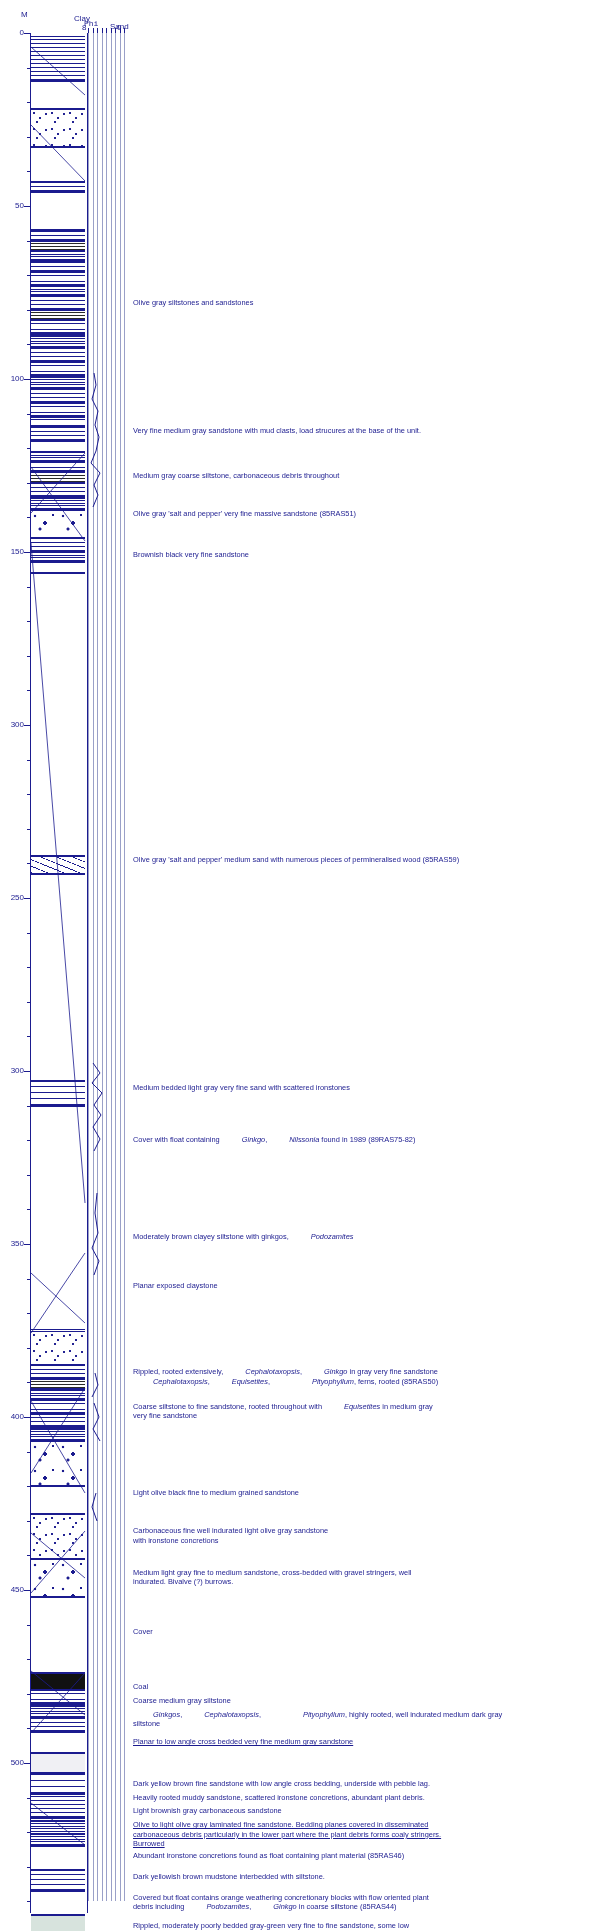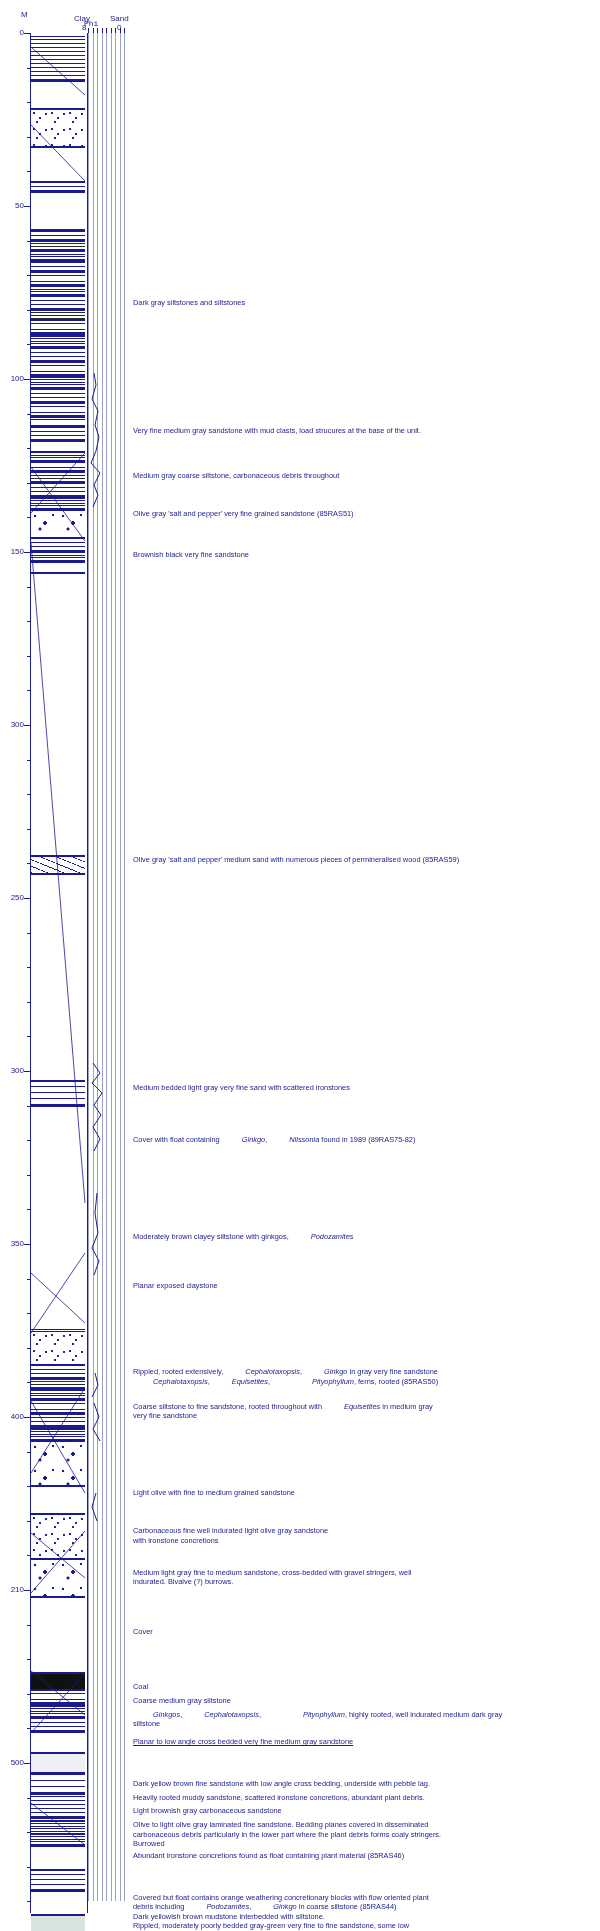--- a/index.html
+++ b/index.html
@@ -144,7 +144,7 @@
   <div class="abs hdr" style="left:21px; top:10px;">M</div>
   <div class="abs hdr" style="left:74px; top:14px;">Clay</div>
   <div class="abs hdr" style="left:84px; top:19px;font-family:Liberation Mono, monospace;">Phi</div>
-  <div class="abs hdr" style="left:110px; top:14px;text-align:center;">Sand</div>
+  <div class="abs hdr" style="left:110px; top:22px;text-align:center;">Sand</div>
   <div class="abs hdr" style="left:82px; top:23px;">8</div>
   <div class="abs hdr" style="left:117px; top:23px;">0</div>
 

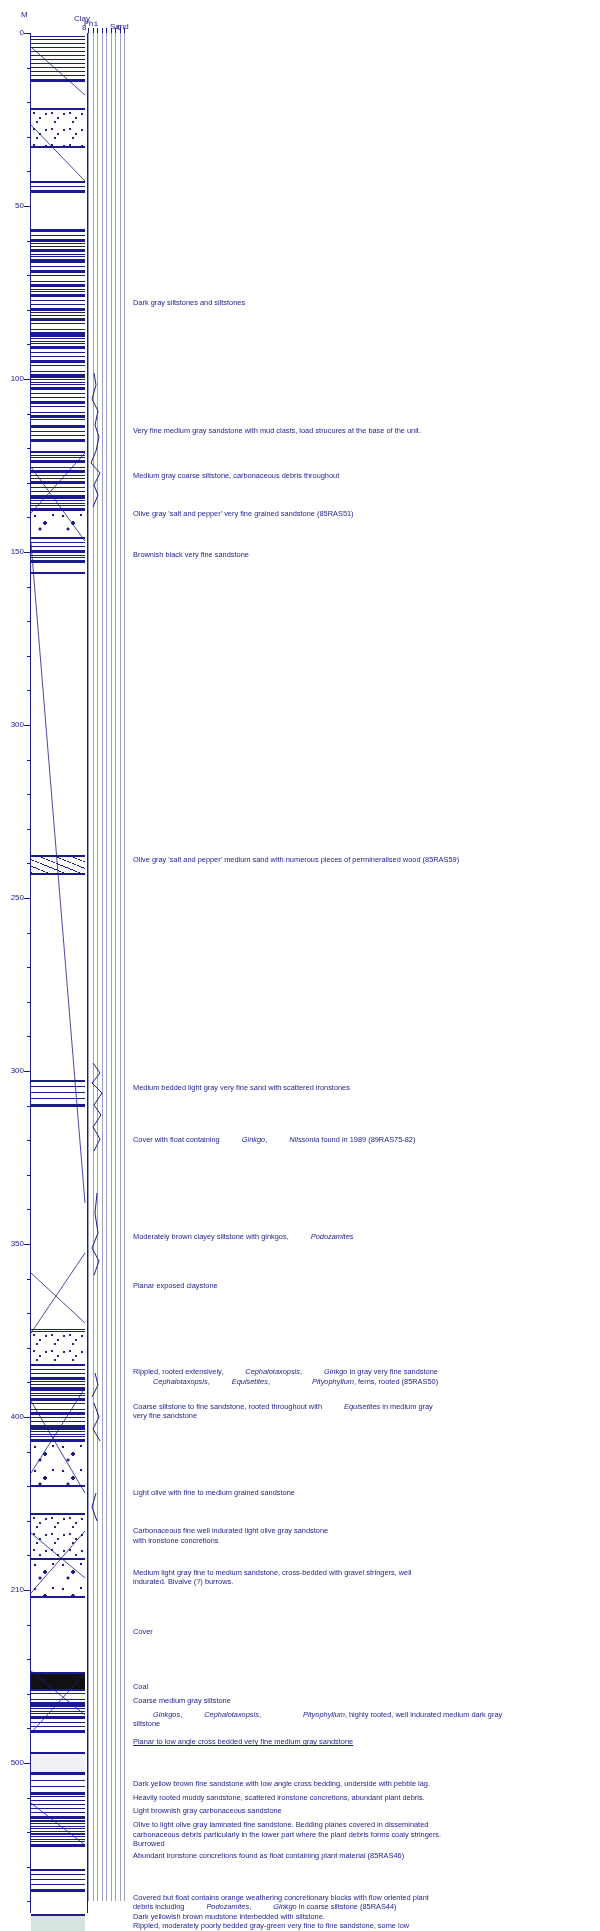--- a/index.html
+++ b/index.html
@@ -336,7 +336,7 @@
   </svg>
 
   <div id="desc-layer">
-      <div class="desc" style="left: 133px; top: 297.88px; max-width: 460px;">Dark gray siltstones and siltstones</div>
+      <div class="desc" style="left: 133px; top: 297.88px; max-width: 460px;">Olive gray siltstones and sandstones</div>
       <div class="desc" style="left: 133px; top: 425.9px; max-width: 460px;">Very fine medium gray sandstone with mud clasts, load strucures at the base of the unit.</div>
       <div class="desc" style="left: 133px; top: 470.88px; max-width: 460px;">Medium gray coarse siltstone, carbonaceous debris throughout</div>
       <div class="desc" style="left: 133px; top: 508.94px; max-width: 460px;">Olive gray 'salt and pepper' very fine grained sandstone (85RAS51)</div>

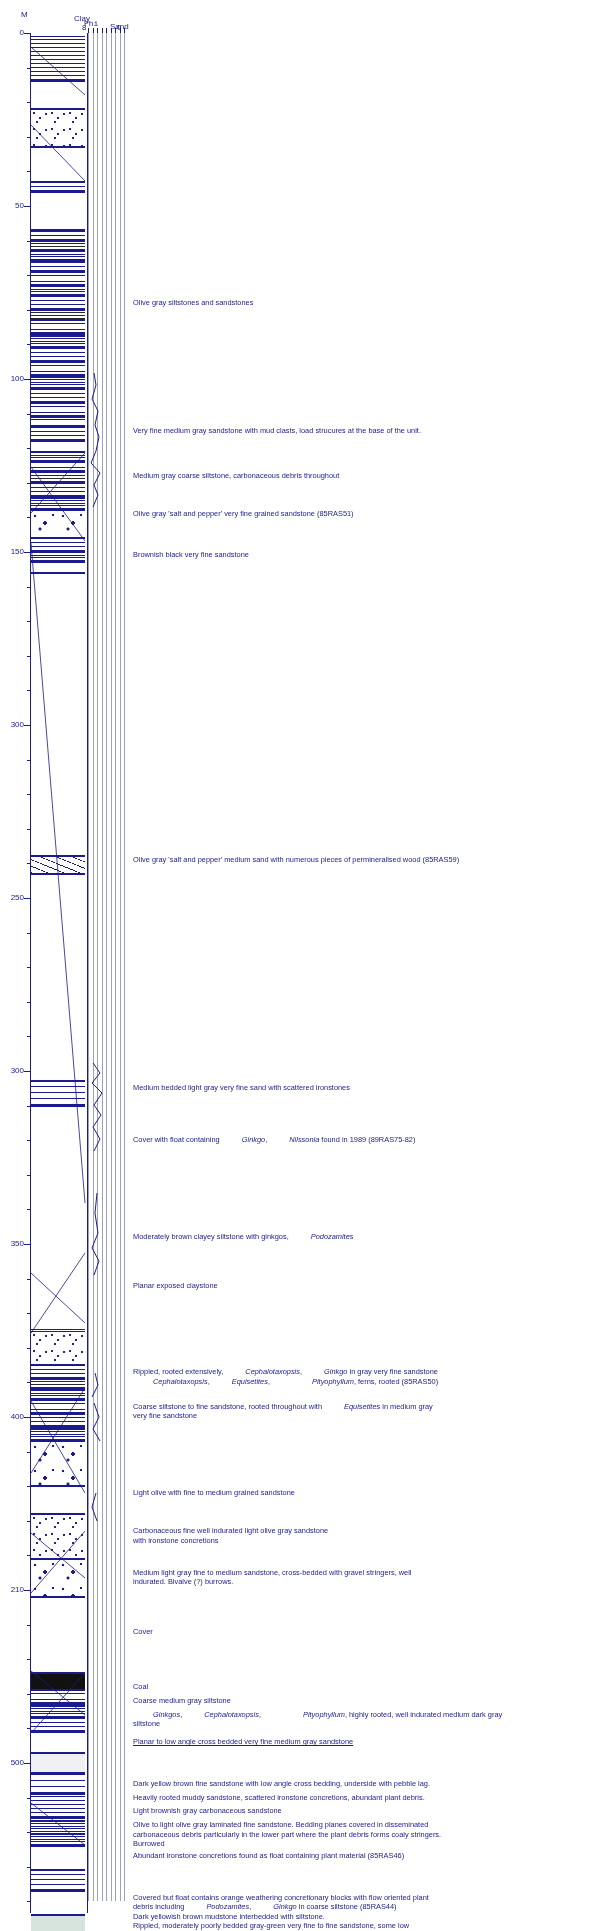--- a/index.html
+++ b/index.html
@@ -339,7 +339,7 @@
       <div class="desc" style="left: 133px; top: 297.88px; max-width: 460px;">Olive gray siltstones and sandstones</div>
       <div class="desc" style="left: 133px; top: 425.9px; max-width: 460px;">Very fine medium gray sandstone with mud clasts, load strucures at the base of the unit.</div>
       <div class="desc" style="left: 133px; top: 470.88px; max-width: 460px;">Medium gray coarse siltstone, carbonaceous debris throughout</div>
-      <div class="desc" style="left: 133px; top: 508.94px; max-width: 460px;">Olive gray 'salt and pepper' very fine grained sandstone (85RAS51)</div>
+      <div class="desc" style="left: 133px; top: 508.94px; max-width: 460px;">Olive gray 'salt and pepper' very fine massive sandstone (85RAS51)</div>
       <div class="desc" style="left: 133px; top: 550.46px; max-width: 460px;">Brownish black very fine sandstone</div>
       <div class="desc" style="left: 133px; top: 854.94px; max-width: 460px;">Olive gray 'salt and pepper' medium sand with numerous pieces of permineralised wood (85RAS59)</div>
       <div class="desc" style="left: 133px; top: 1083.3px; max-width: 460px;">Medium bedded light gray very fine sand with scattered ironstones</div>

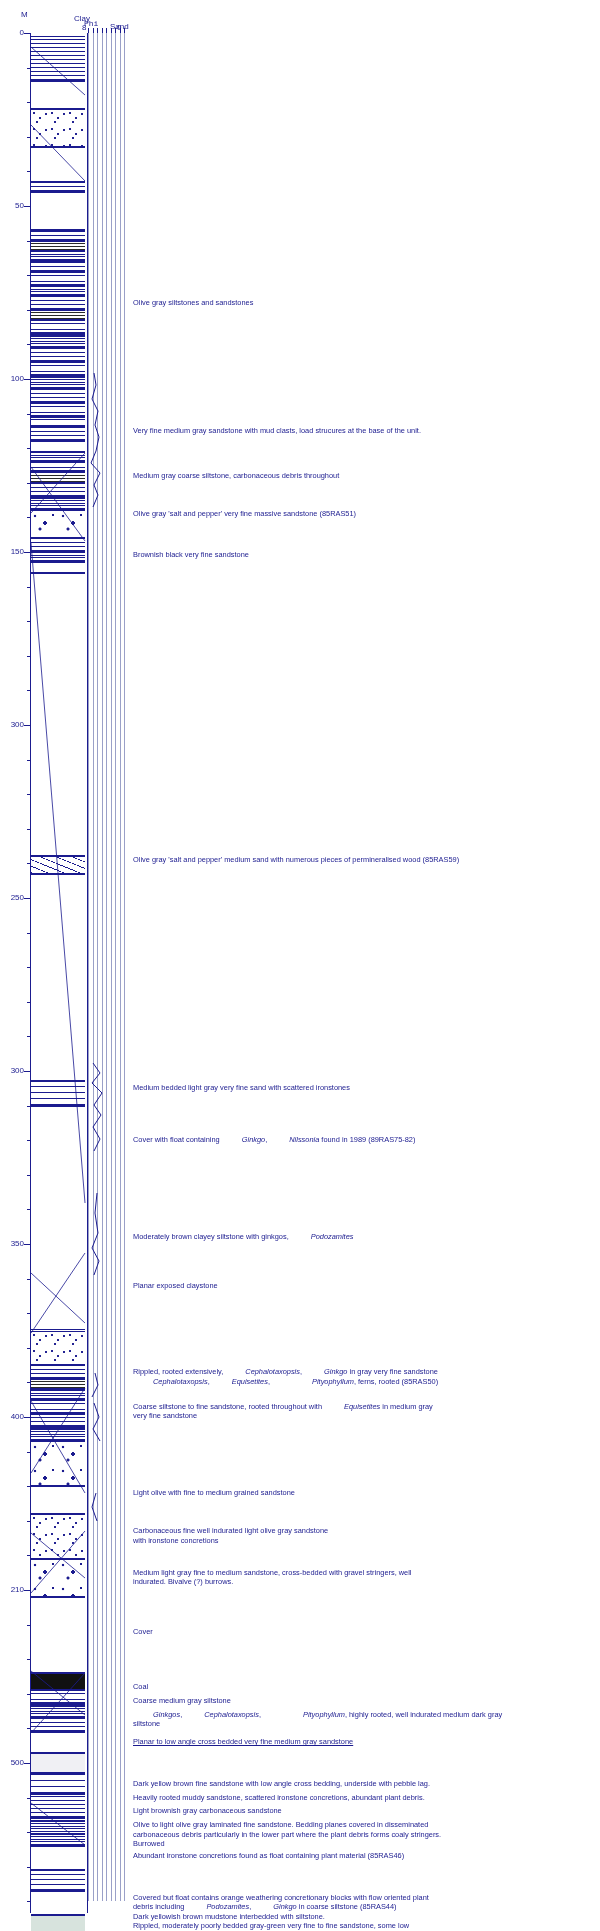--- a/index.html
+++ b/index.html
@@ -348,7 +348,7 @@
       <div class="desc" style="left: 133px; top: 1280.52px; max-width: 460px;">Planar exposed claystone</div>
       <div class="desc" style="left: 133px; top: 1367.02px; max-width: 460px;">Rippled, rooted extensively, <i>Cephalotaxopsis</i>, <i>Ginkgo</i> in gray very fine sandstone<br><i>Cephalotaxopsis</i>, <i>Equisetites</i>, <i><i>Pityophyllum</i></i>, ferns, rooted (85RAS50)</div>
       <div class="desc" style="left: 133px; top: 1401.62px; max-width: 460px;">Coarse siltstone to fine sandstone, rooted throughout with <i>Equisetites</i> in medium gray<br>very fine sandstone</div>
-      <div class="desc" style="left: 133px; top: 1488.12px; max-width: 460px;">Light olive with fine to medium grained sandstone</div>
+      <div class="desc" style="left: 133px; top: 1488.12px; max-width: 460px;">Light olive black fine to medium grained sandstone</div>
       <div class="desc" style="left: 133px; top: 1526.18px; max-width: 460px;">Carbonaceous fine well indurated light olive gray sandstone<br>with ironstone concretions</div>
       <div class="desc" style="left: 133px; top: 1567.7px; max-width: 460px;">Medium light gray fine to medium sandstone, cross-bedded with gravel stringers, well<br>indurated. Bivalve (?) burrows.</div>
       <div class="desc" style="left: 133px; top: 1626.52px; max-width: 460px;">Cover</div>

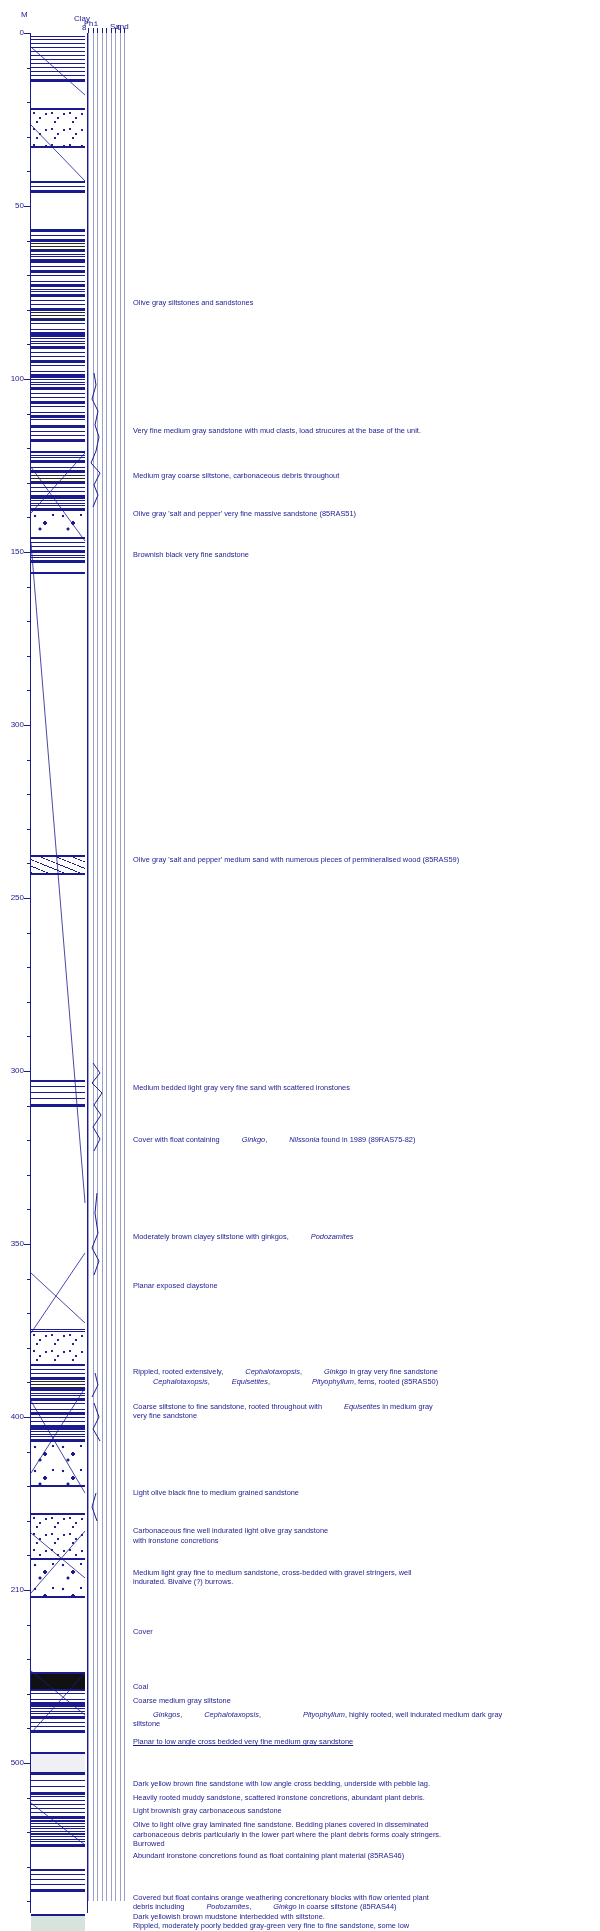--- a/index.html
+++ b/index.html
@@ -167,7 +167,7 @@
       <div class="tick" style="left: 24px; top: 1244px; width: 6px;"></div>
       <div class="abs depth-label" style="left: 2px; top: 1412px;">400</div>
       <div class="tick" style="left: 24px; top: 1417px; width: 6px;"></div>
-      <div class="abs depth-label" style="left: 2px; top: 1585px;">210</div>
+      <div class="abs depth-label" style="left: 2px; top: 1585px;">450</div>
       <div class="tick" style="left: 24px; top: 1590px; width: 6px;"></div>
       <div class="abs depth-label" style="left: 2px; top: 1758px;">500</div>
       <div class="tick" style="left: 24px; top: 1763px; width: 6px;"></div>

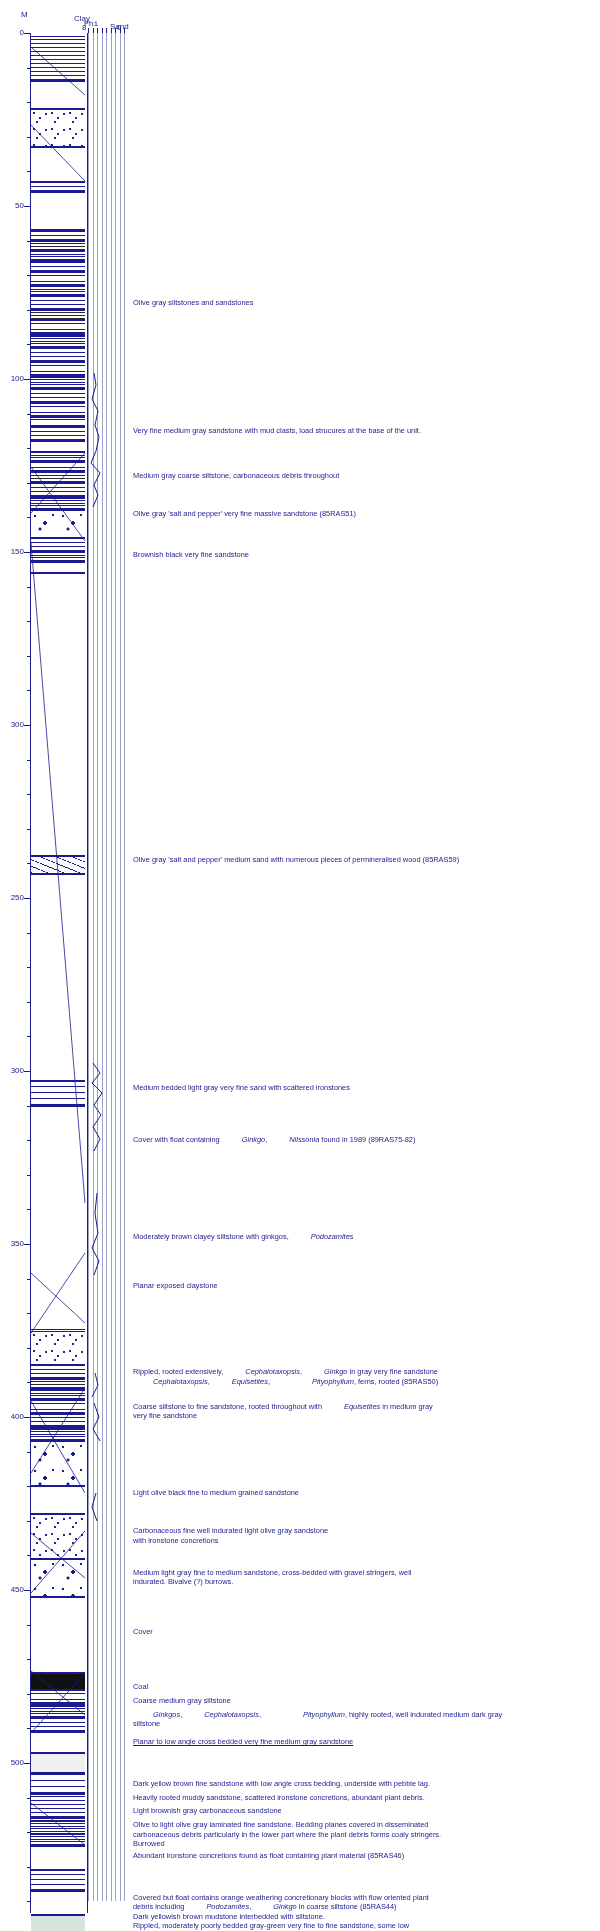--- a/index.html
+++ b/index.html
@@ -359,7 +359,7 @@
       <div class="desc" style="left: 133px; top: 1778.76px; max-width: 460px;">Dark yellow brown fine sandstone with low angle cross bedding, underside with pebble lag.</div>
       <div class="desc" style="left: 133px; top: 1792.6px; max-width: 460px;">Heavily rooted muddy sandstone, scattered ironstone concretions, abundant plant debris.</div>
       <div class="desc" style="left: 133px; top: 1806.44px; max-width: 460px;">Light brownish gray carbonaceous sandstone</div>
-      <div class="desc" style="left: 133px; top: 1820.28px; max-width: 460px;">Olive to light olive gray laminated fine sandstone. Bedding planes covered in disseminated<br>carbonaceous debris particularly in the lower part where the plant debris forms coaly stringers.<br>Burrowed</div>
+      <div class="desc" style="left: 133px; top: 1820.28px; max-width: 460px; text-decoration: underline;">Olive to light olive gray laminated fine sandstone. Bedding planes covered in disseminated<br>carbonaceous debris particularly in the lower part where the plant debris forms coaly stringers.<br>Burrowed</div>
       <div class="desc" style="left: 133px; top: 1851.42px; max-width: 460px;">Abundant ironstone concretions found as float containing plant material (85RAS46)</div>
       <div class="desc" style="left: 133px; top: 1872.18px; max-width: 460px; margin-top: 40px;">Dark yellowish brown mudstone interbedded with siltstone.</div>
       <div class="desc" style="left: 133px; top: 1892.94px; max-width: 460px;">Covered but float contains orange weathering concretionary blocks with flow oriented plant<br>debris including <i>Podozamites</i>, <i>Ginkgo</i> in coarse siltstone (85RAS44)</div>

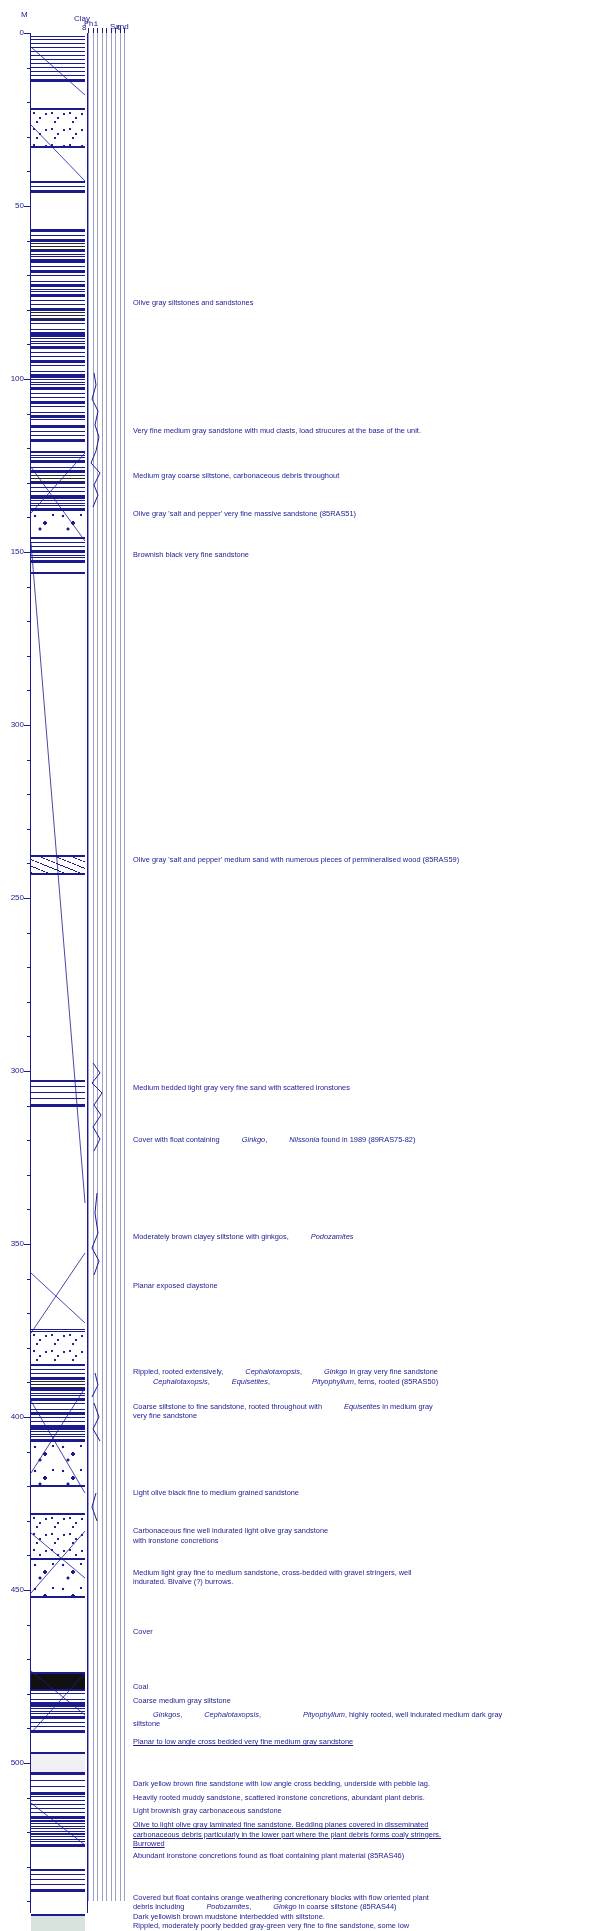--- a/index.html
+++ b/index.html
@@ -361,7 +361,7 @@
       <div class="desc" style="left: 133px; top: 1806.44px; max-width: 460px;">Light brownish gray carbonaceous sandstone</div>
       <div class="desc" style="left: 133px; top: 1820.28px; max-width: 460px; text-decoration: underline;">Olive to light olive gray laminated fine sandstone. Bedding planes covered in disseminated<br>carbonaceous debris particularly in the lower part where the plant debris forms coaly stringers.<br>Burrowed</div>
       <div class="desc" style="left: 133px; top: 1851.42px; max-width: 460px;">Abundant ironstone concretions found as float containing plant material (85RAS46)</div>
-      <div class="desc" style="left: 133px; top: 1872.18px; max-width: 460px; margin-top: 40px;">Dark yellowish brown mudstone interbedded with siltstone.</div>
+      <div class="desc" style="left: 133px; top: 1872.18px; max-width: 460px;">Dark yellowish brown mudstone interbedded with siltstone.</div>
       <div class="desc" style="left: 133px; top: 1892.94px; max-width: 460px;">Covered but float contains orange weathering concretionary blocks with flow oriented plant<br>debris including <i>Podozamites</i>, <i>Ginkgo</i> in coarse siltstone (85RAS44)</div>
       <div class="desc" style="left: 133px; top: 1920.62px; max-width: 460px;">Rippled, moderately poorly bedded gray-green very fine to fine sandstone, some low<br>angle cross bedding, burrowed</div>
     </div>

